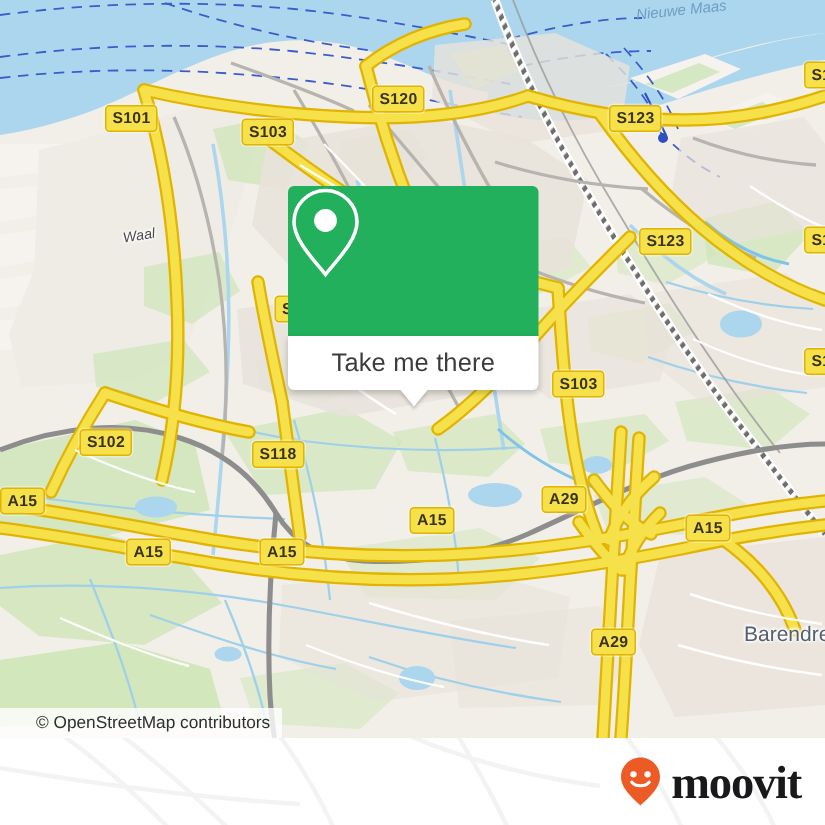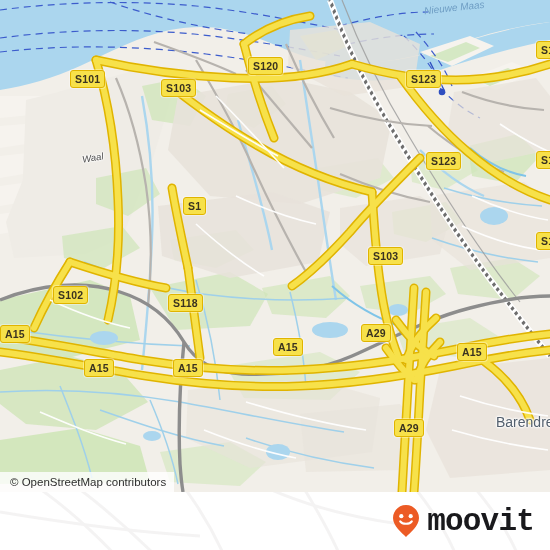--- a/index.html
+++ b/index.html
@@ -379,6 +379,18 @@
     <div class="shield" style="left:173px;top:359px;">A15</div>
     <div class="shield" style="left:394px;top:419px;">A29</div>
 
+    <div id="callout">
+      <div id="callout-top">
+        <svg width="50" height="62" viewBox="0 0 50 62">
+          <path d="M25,3 C13.4,3 4,12.4 4,24 C4,36.5 18,50 25,59 C32,50 46,36.5 46,24 C46,12.4 36.6,3 25,3 Z" fill="none" stroke="#ffffff" stroke-width="2.4"></path>
+          <circle cx="25" cy="23" r="7.6" fill="#ffffff"></circle>
+        </svg>
+      </div>
+      <div id="callout-bottom">
+        <span id="callout-label">Take me there</span>
+      </div>
+      <div id="callout-arrow"></div>
+    </div>
 
     <div id="attrib">© OpenStreetMap contributors</div>
   </div>

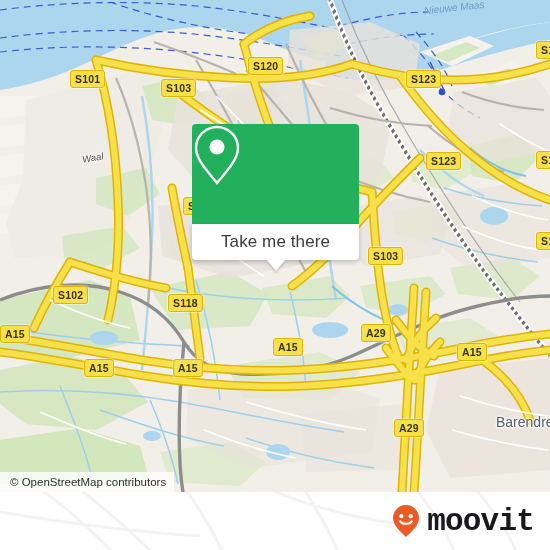--- a/index.html
+++ b/index.html
@@ -61,7 +61,7 @@
     background:rgba(255,255,255,.80);
     color:#2e2e2e;
     font-size:11.5px;
-    padding:4px 8px 4px 10px;
+    padding:4px 8px 4px 24px;
     white-space:nowrap;
     font-family:"Liberation Sans",sans-serif;
   }

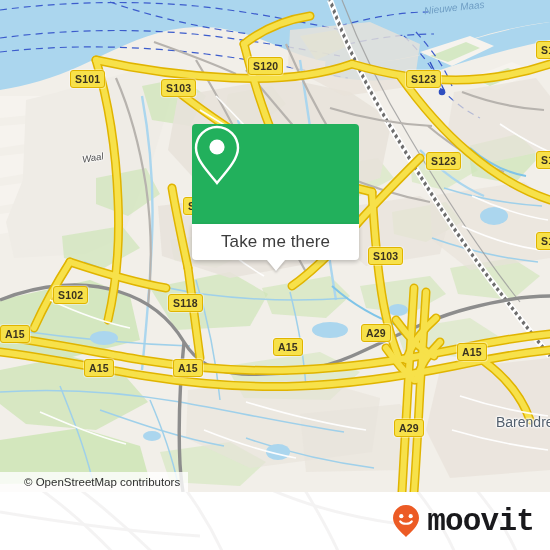--- a/index.html
+++ b/index.html
@@ -116,7 +116,7 @@
   }
   #logo-word{
     color:#19191c;font-size:31px;font-weight:bold;letter-spacing:-.8px;line-height:1;
-    font-family:Liberation Mono, monospace;
+    font-family:Liberation Serif, serif;
   }
 </style>
 </head>

